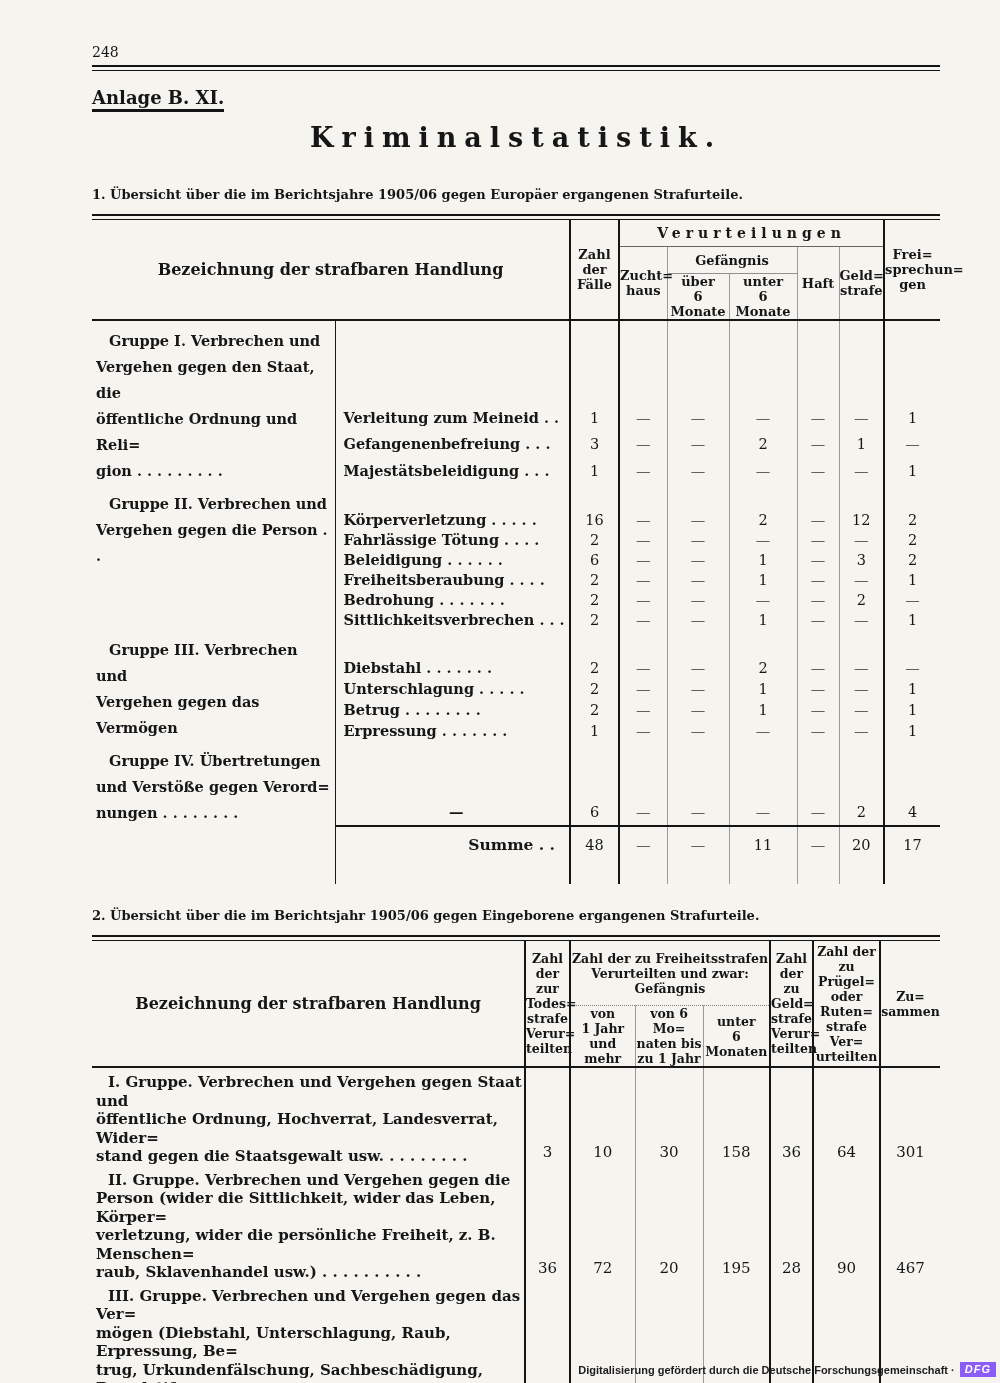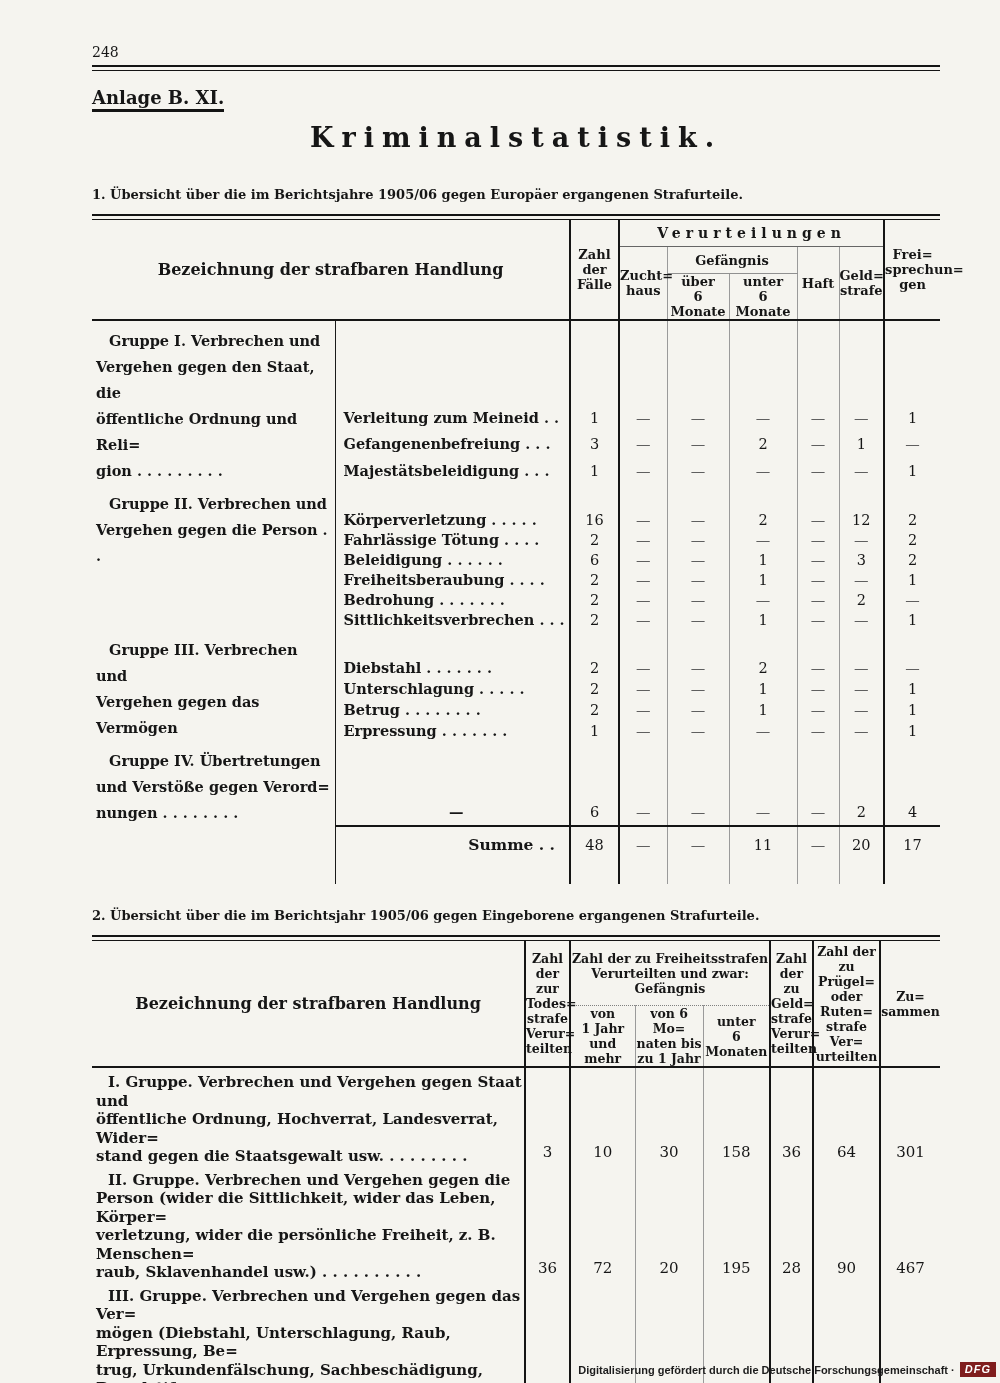--- a/index.html
+++ b/index.html
@@ -71,7 +71,7 @@
   
   .dfg-footer { position:absolute; right:4px; bottom:6px; display:flex; align-items:center; gap:5px;
     font-family:"Liberation Sans", sans-serif; font-size:11px; font-weight:bold; color:#1c1c1c; }
-  .dfg-badge { background:#7f1d1d; color:#ffffff; font-style:italic; padding:1px 5px 2px 5px; font-size:11px; letter-spacing:1px; }
+  .dfg-badge { background:#8b5cf6; color:#ffffff; font-style:italic; padding:1px 5px 2px 5px; font-size:11px; letter-spacing:1px; }
 </style>
 </head>
 <body>

